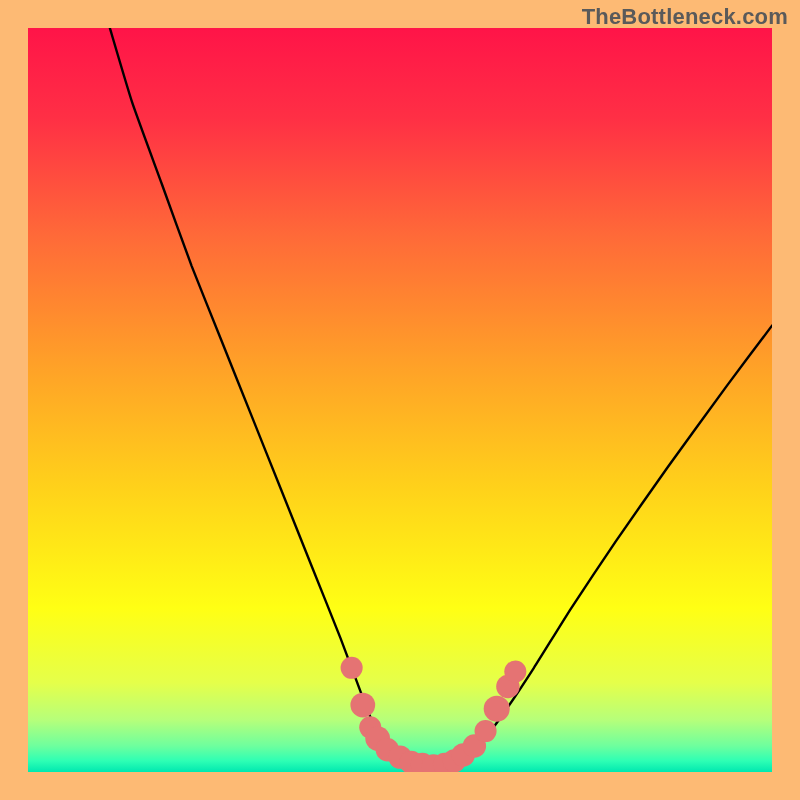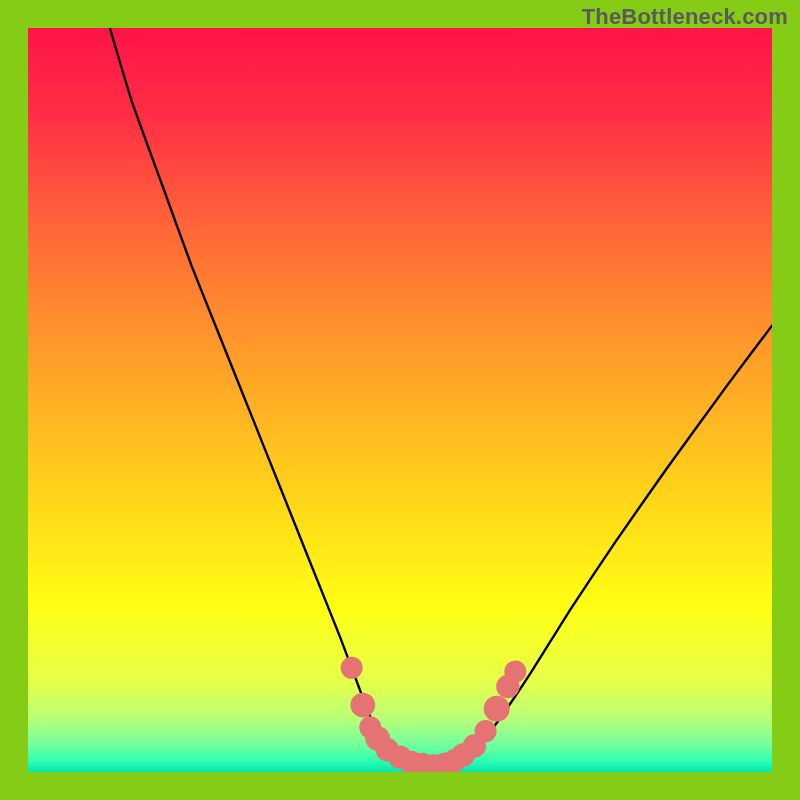--- a/index.html
+++ b/index.html
@@ -14,7 +14,7 @@
     position: relative;
     width: 800px;
     height: 800px;
-    background: #84cc16;
+    background: #fdba74;
   }
   .plot {
     position: absolute;

